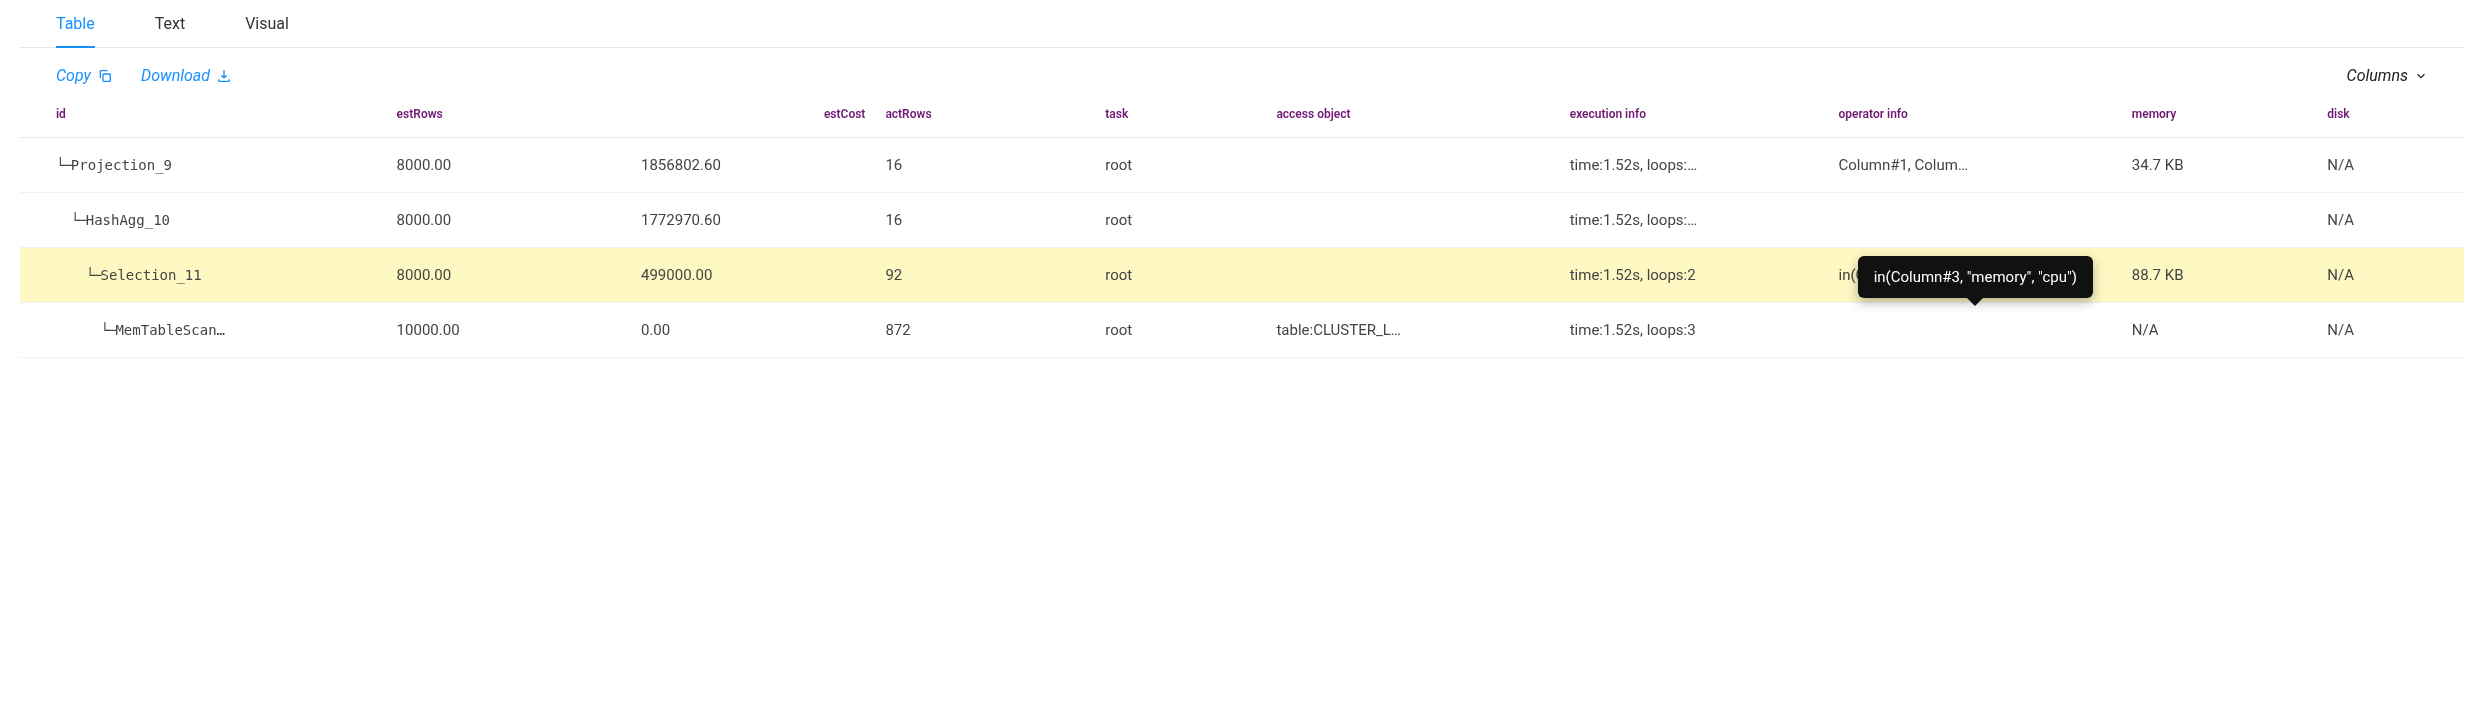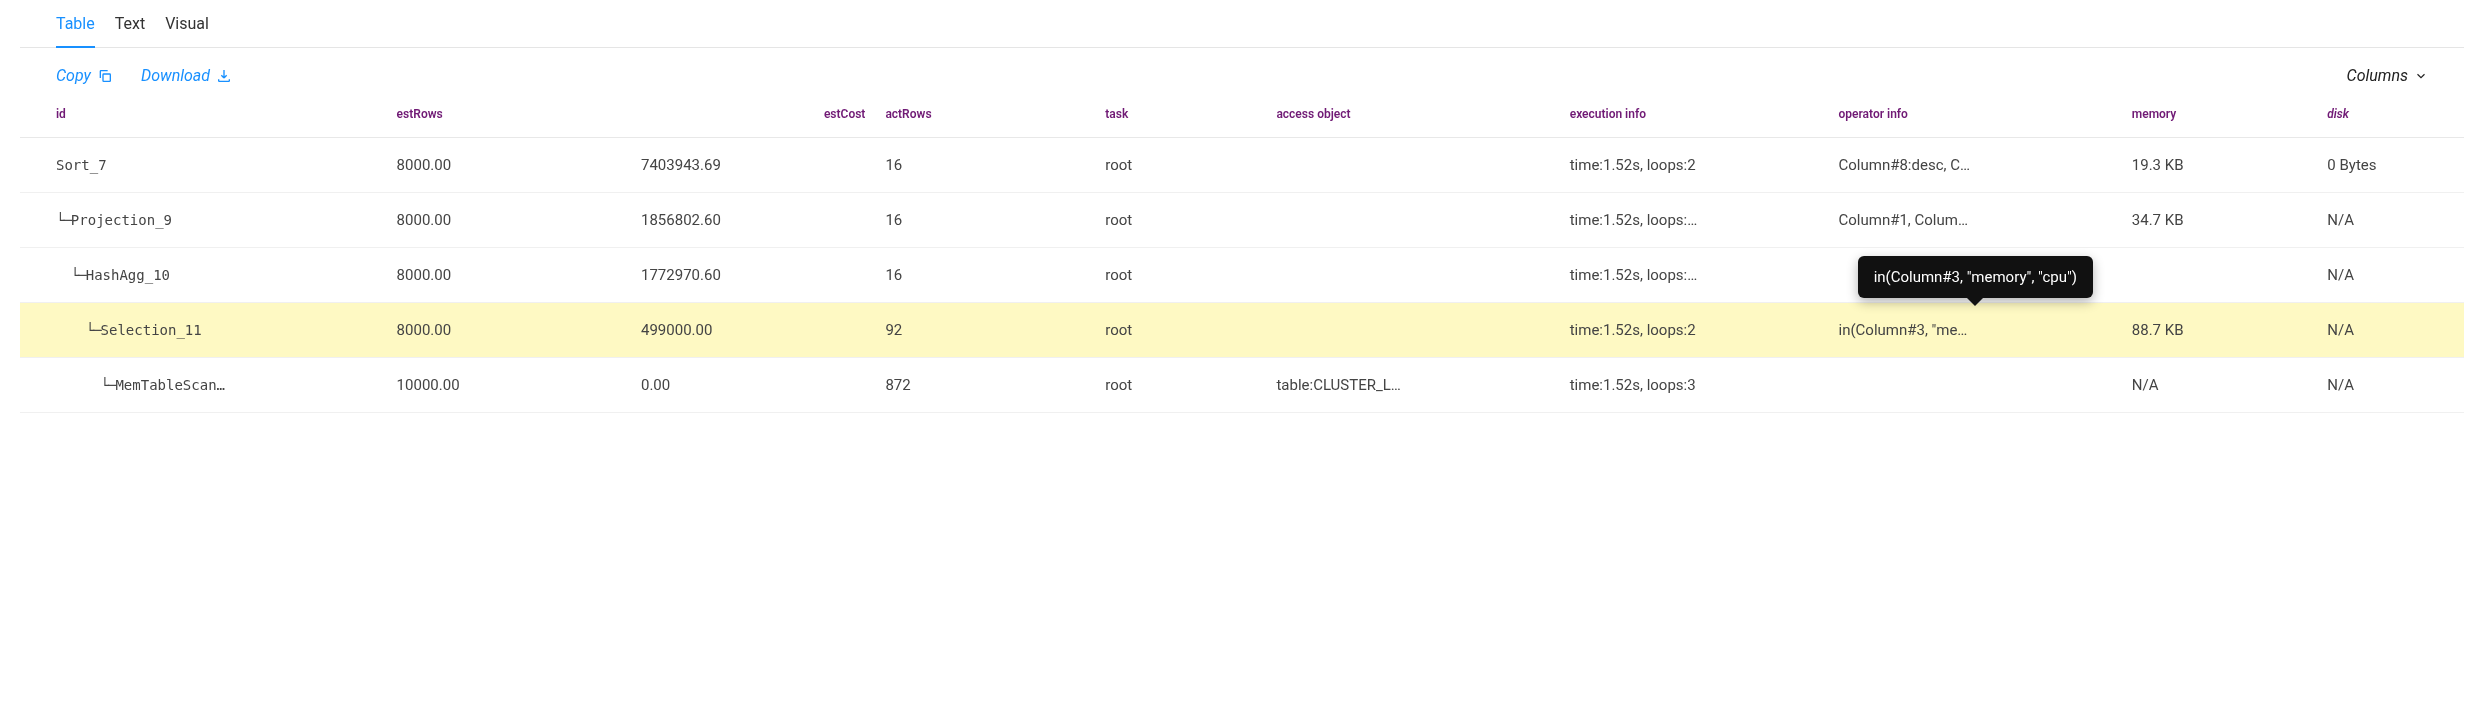--- a/index.html
+++ b/index.html
@@ -12,7 +12,7 @@
   }
   .tabs {
     display: flex;
-    gap: 20px;
+    gap: 60px;
     border-bottom: 1px solid #e5e5e5;
     padding-left: 36px;
     margin-bottom: 18px;

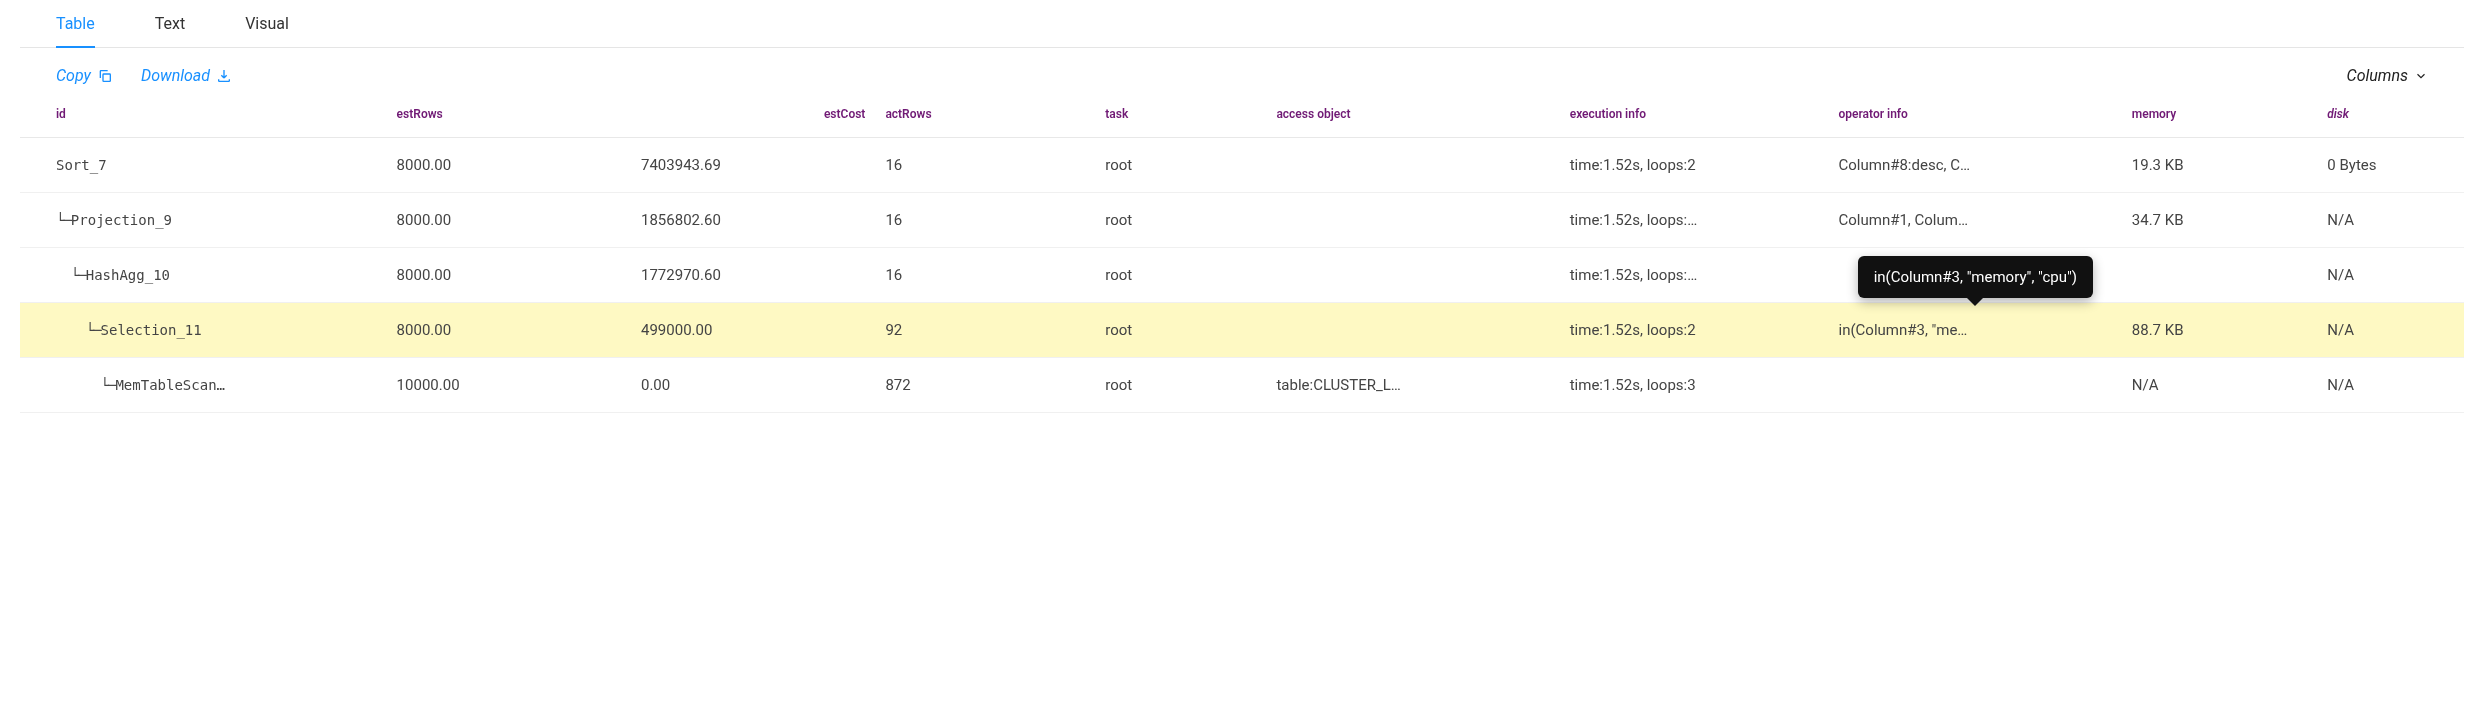--- a/index.html
+++ b/index.html
@@ -171,7 +171,7 @@
           <th style="width: 11%;">execution info</th>
           <th style="width: 12%;">operator info</th>
           <th style="width: 8%;">memory</th>
-          <th style="width: 6%; font-style: italic;">disk</th>
+          <th style="width: 6%;">disk</th>
         </tr>
     </thead>
     <tbody id="tbody">

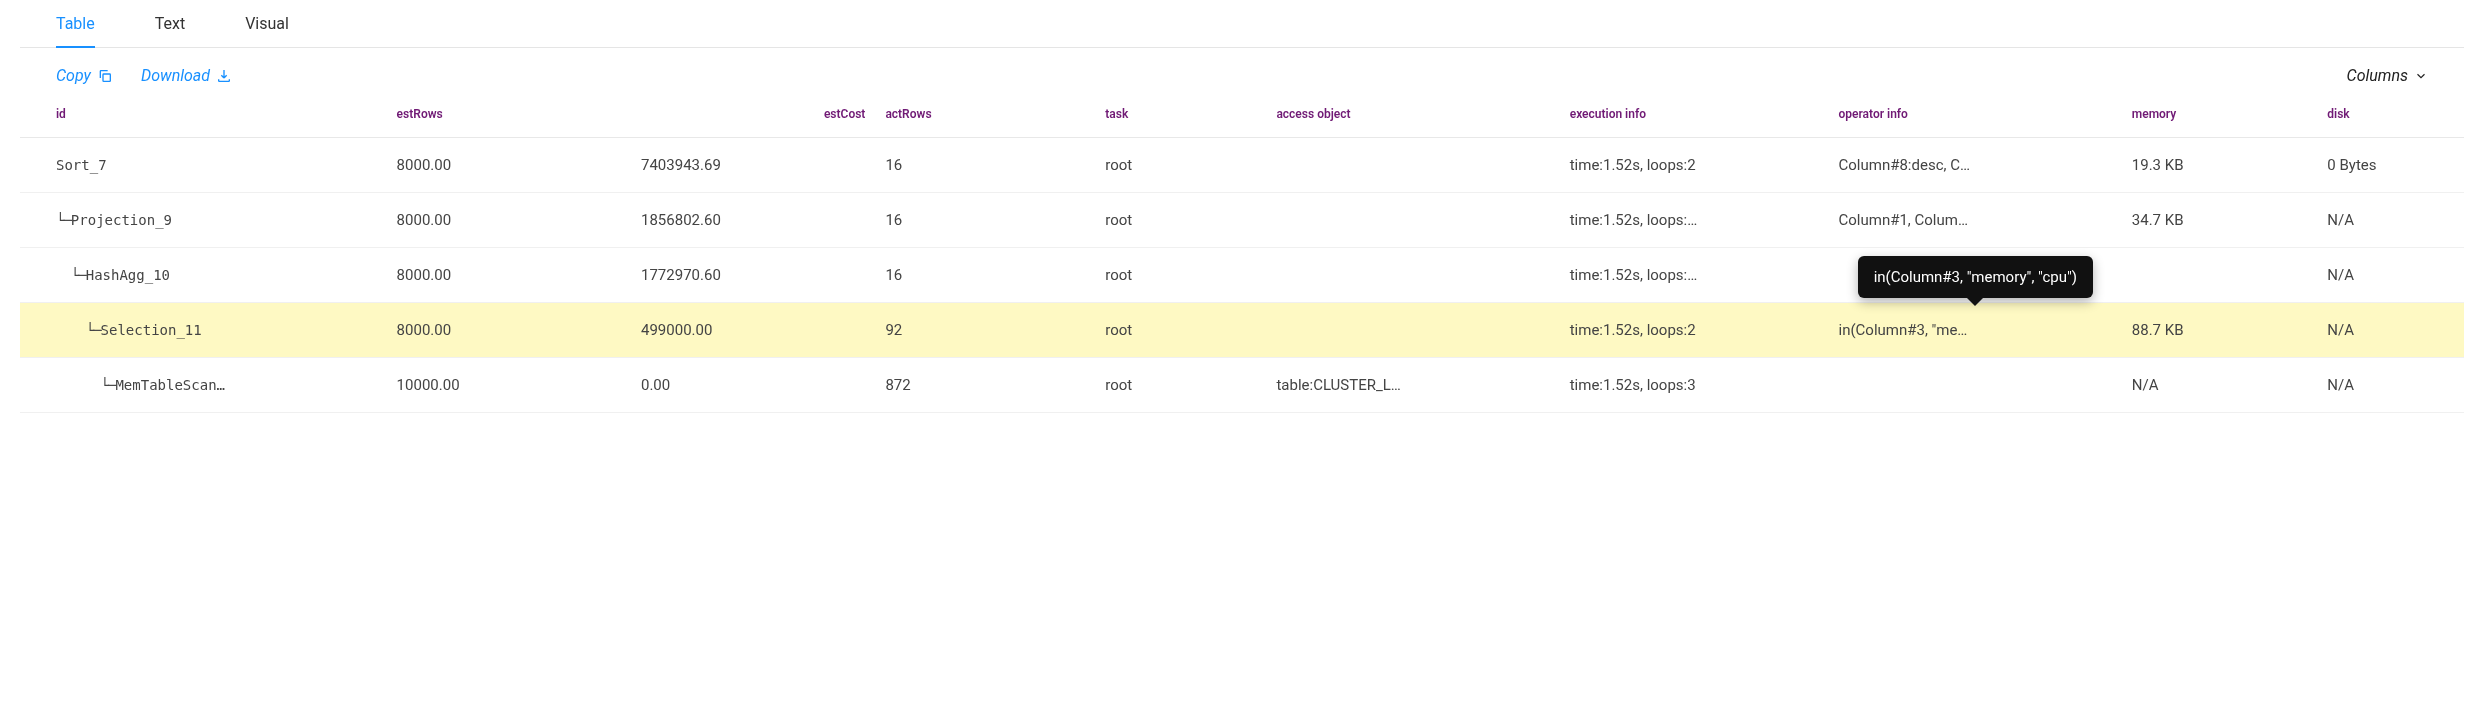--- a/index.html
+++ b/index.html
@@ -176,18 +176,6 @@
     </thead>
     <tbody id="tbody">
         <tr>
-          <td class="mono"><span class="tree-prefix"></span><span>Sort_7</span></td>
-          <td>8000.00</td>
-          <td>7403943.69</td>
-          <td>16</td>
-          <td>root</td>
-          <td></td>
-          <td>time:1.52s, loops:2</td>
-          <td>Column#8:desc, C…</td>
-          <td>19.3 KB</td>
-          <td>0 Bytes</td>
-        </tr>
-        <tr>
           <td class="mono"><span class="tree-prefix">└─</span><span>Projection_9</span></td>
           <td>8000.00</td>
           <td>1856802.60</td>

